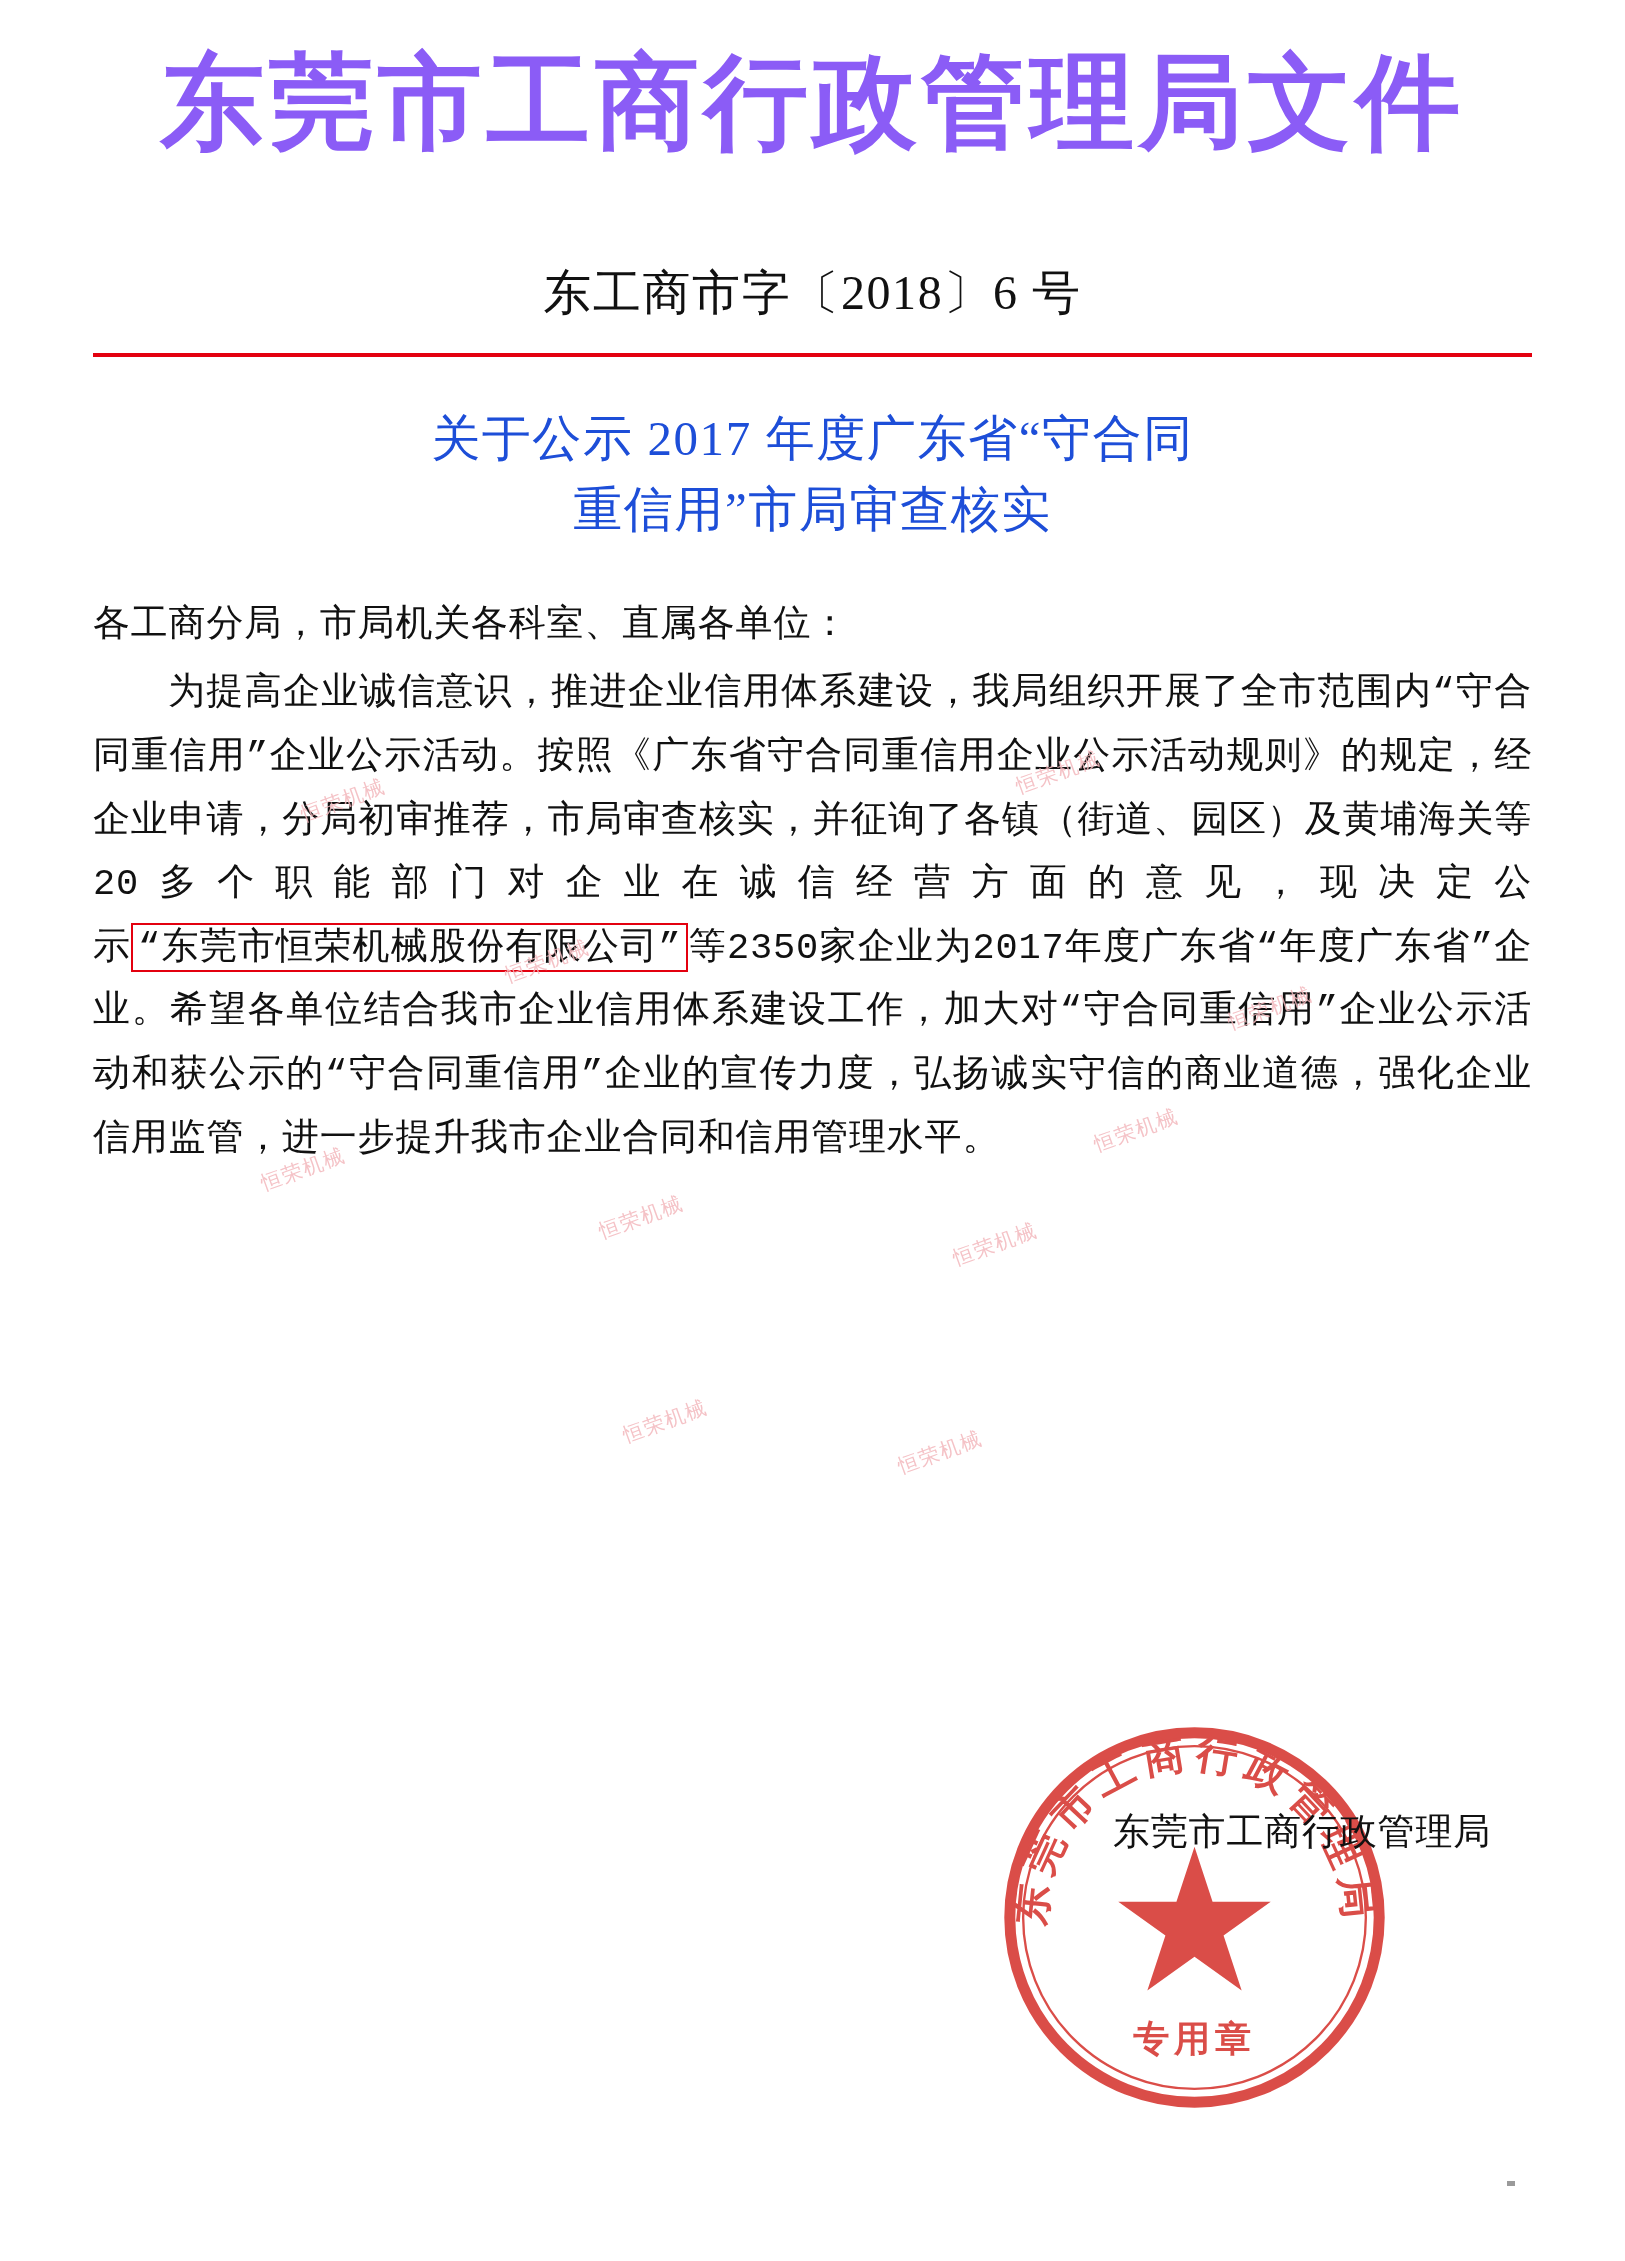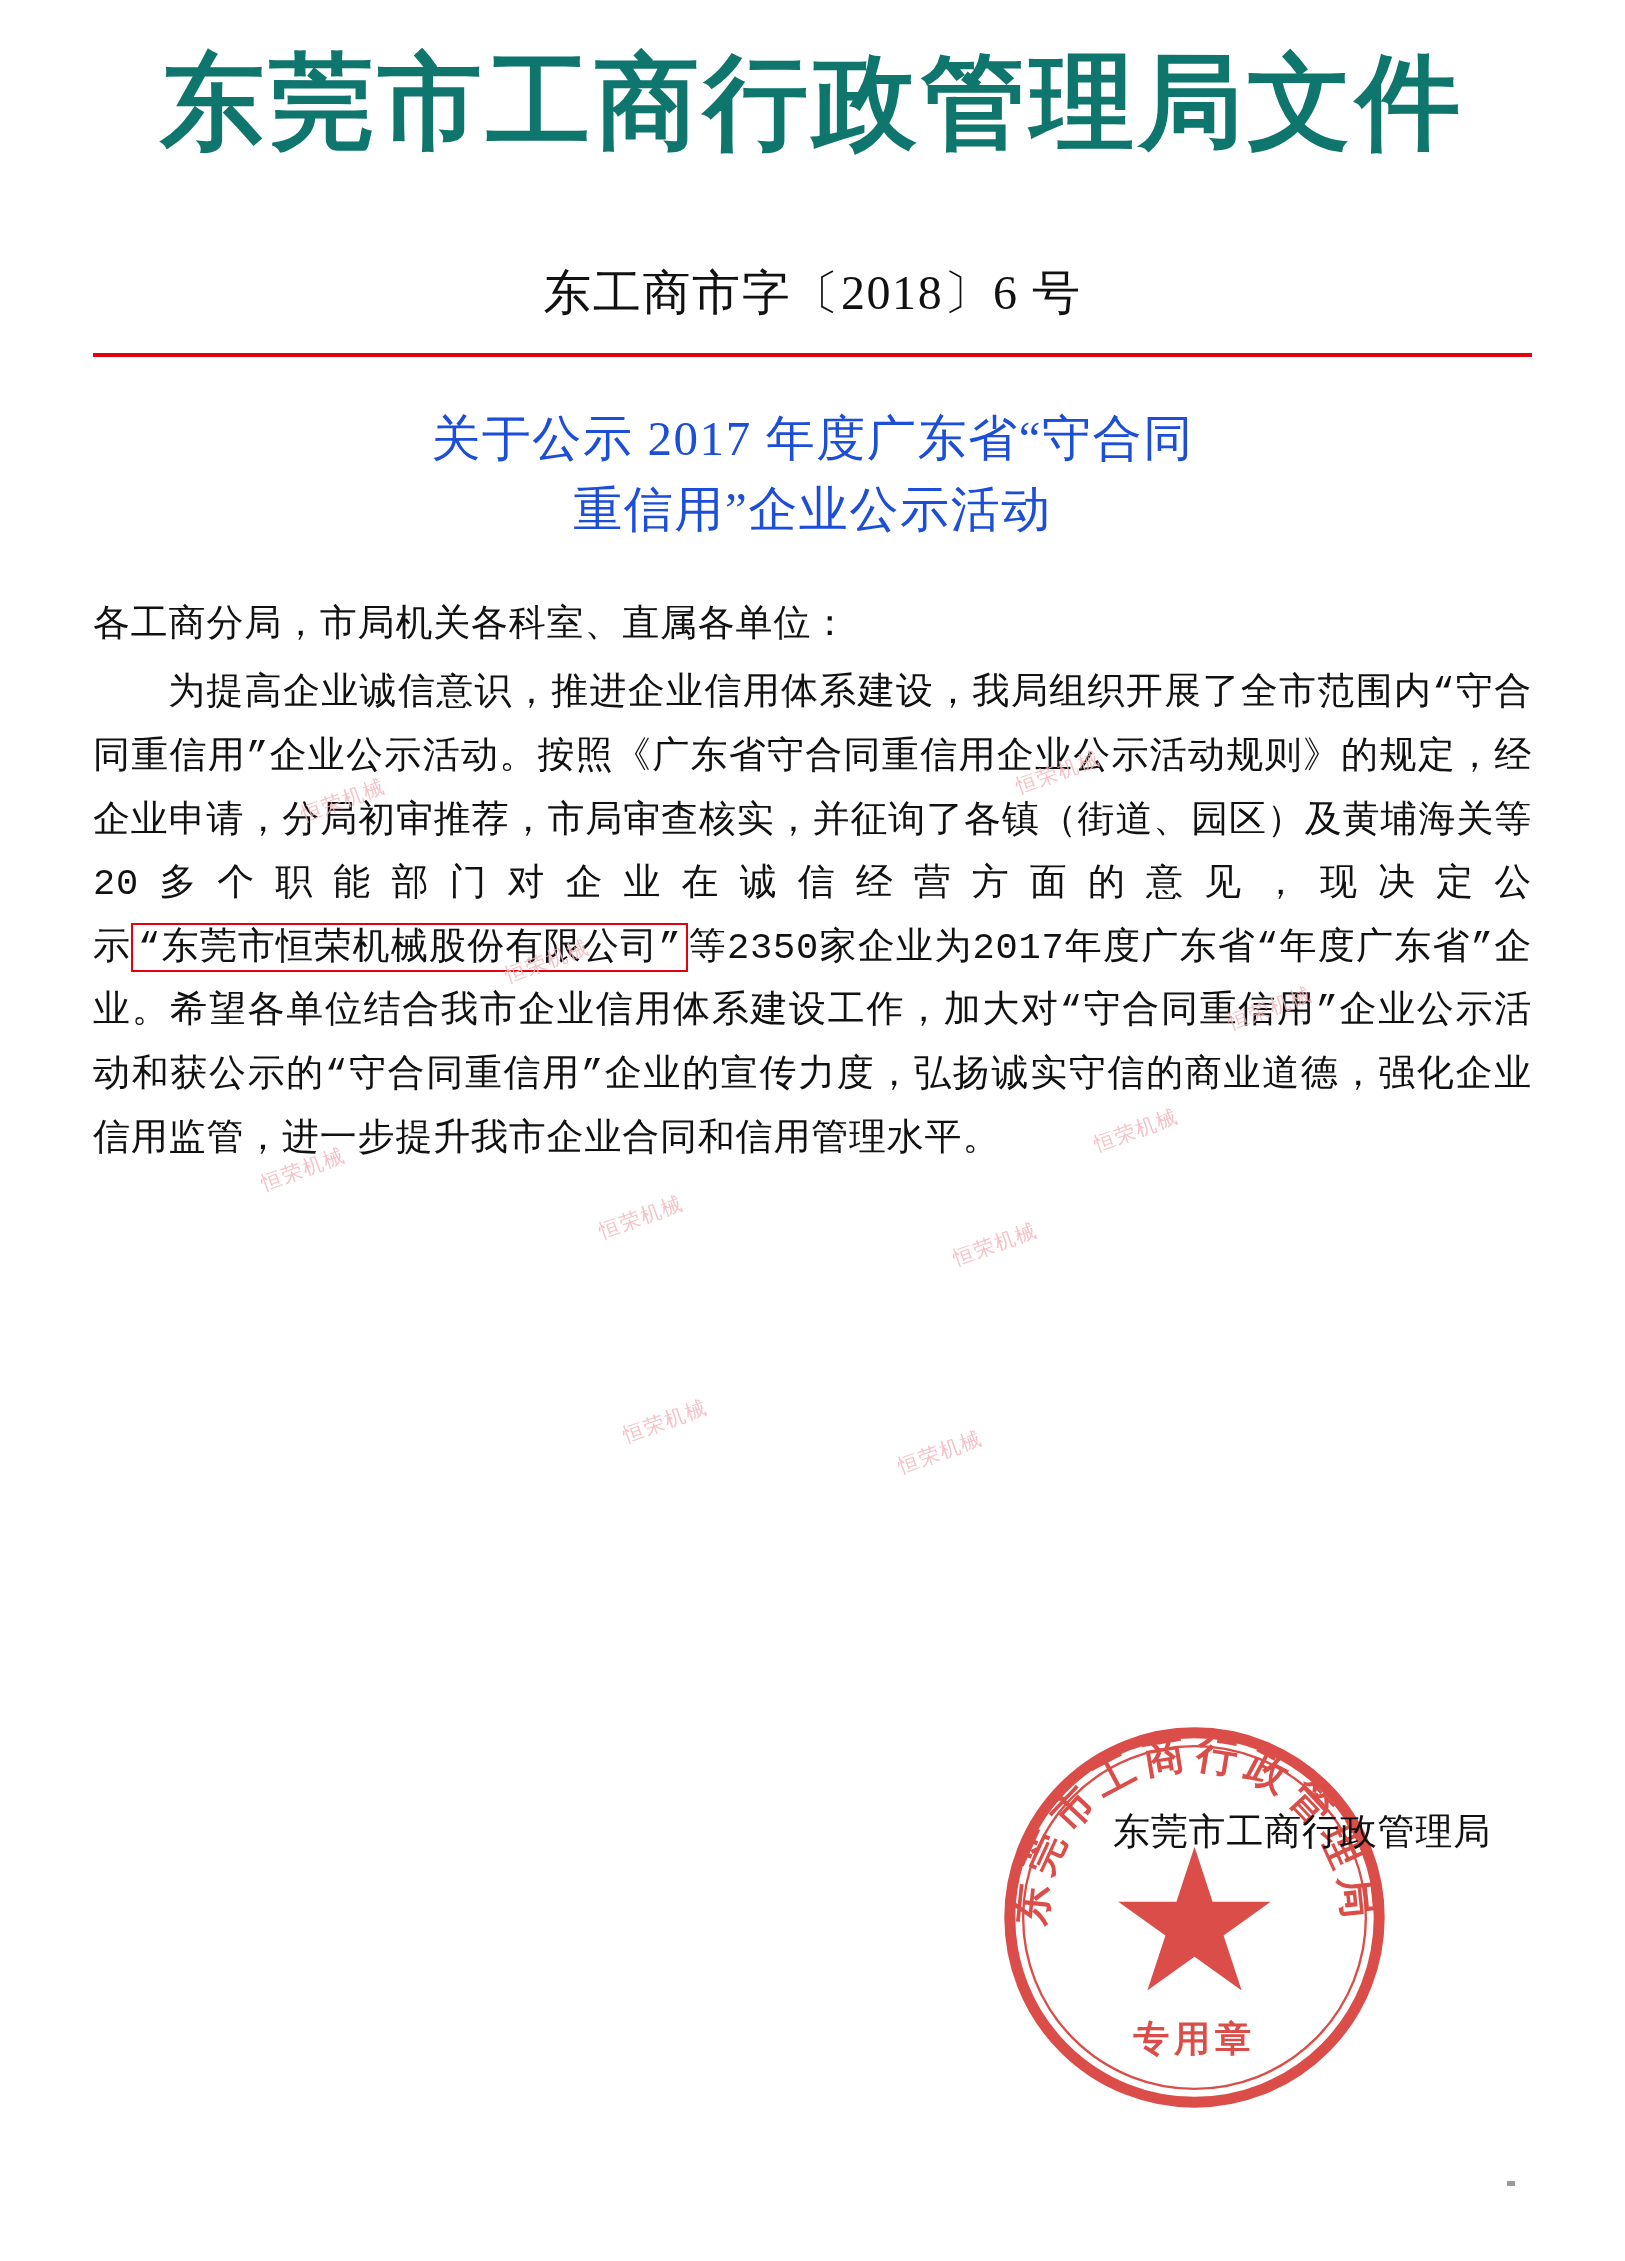--- a/index.html
+++ b/index.html
@@ -29,7 +29,7 @@
     padding-top: 38px;
   }
   .doc-header-title {
-    color: #0f766e;
+    color: #8b5cf6;
     font-family: "Liberation Serif", "DejaVu Serif", serif;
     font-weight: bold;
     font-size: 104px;

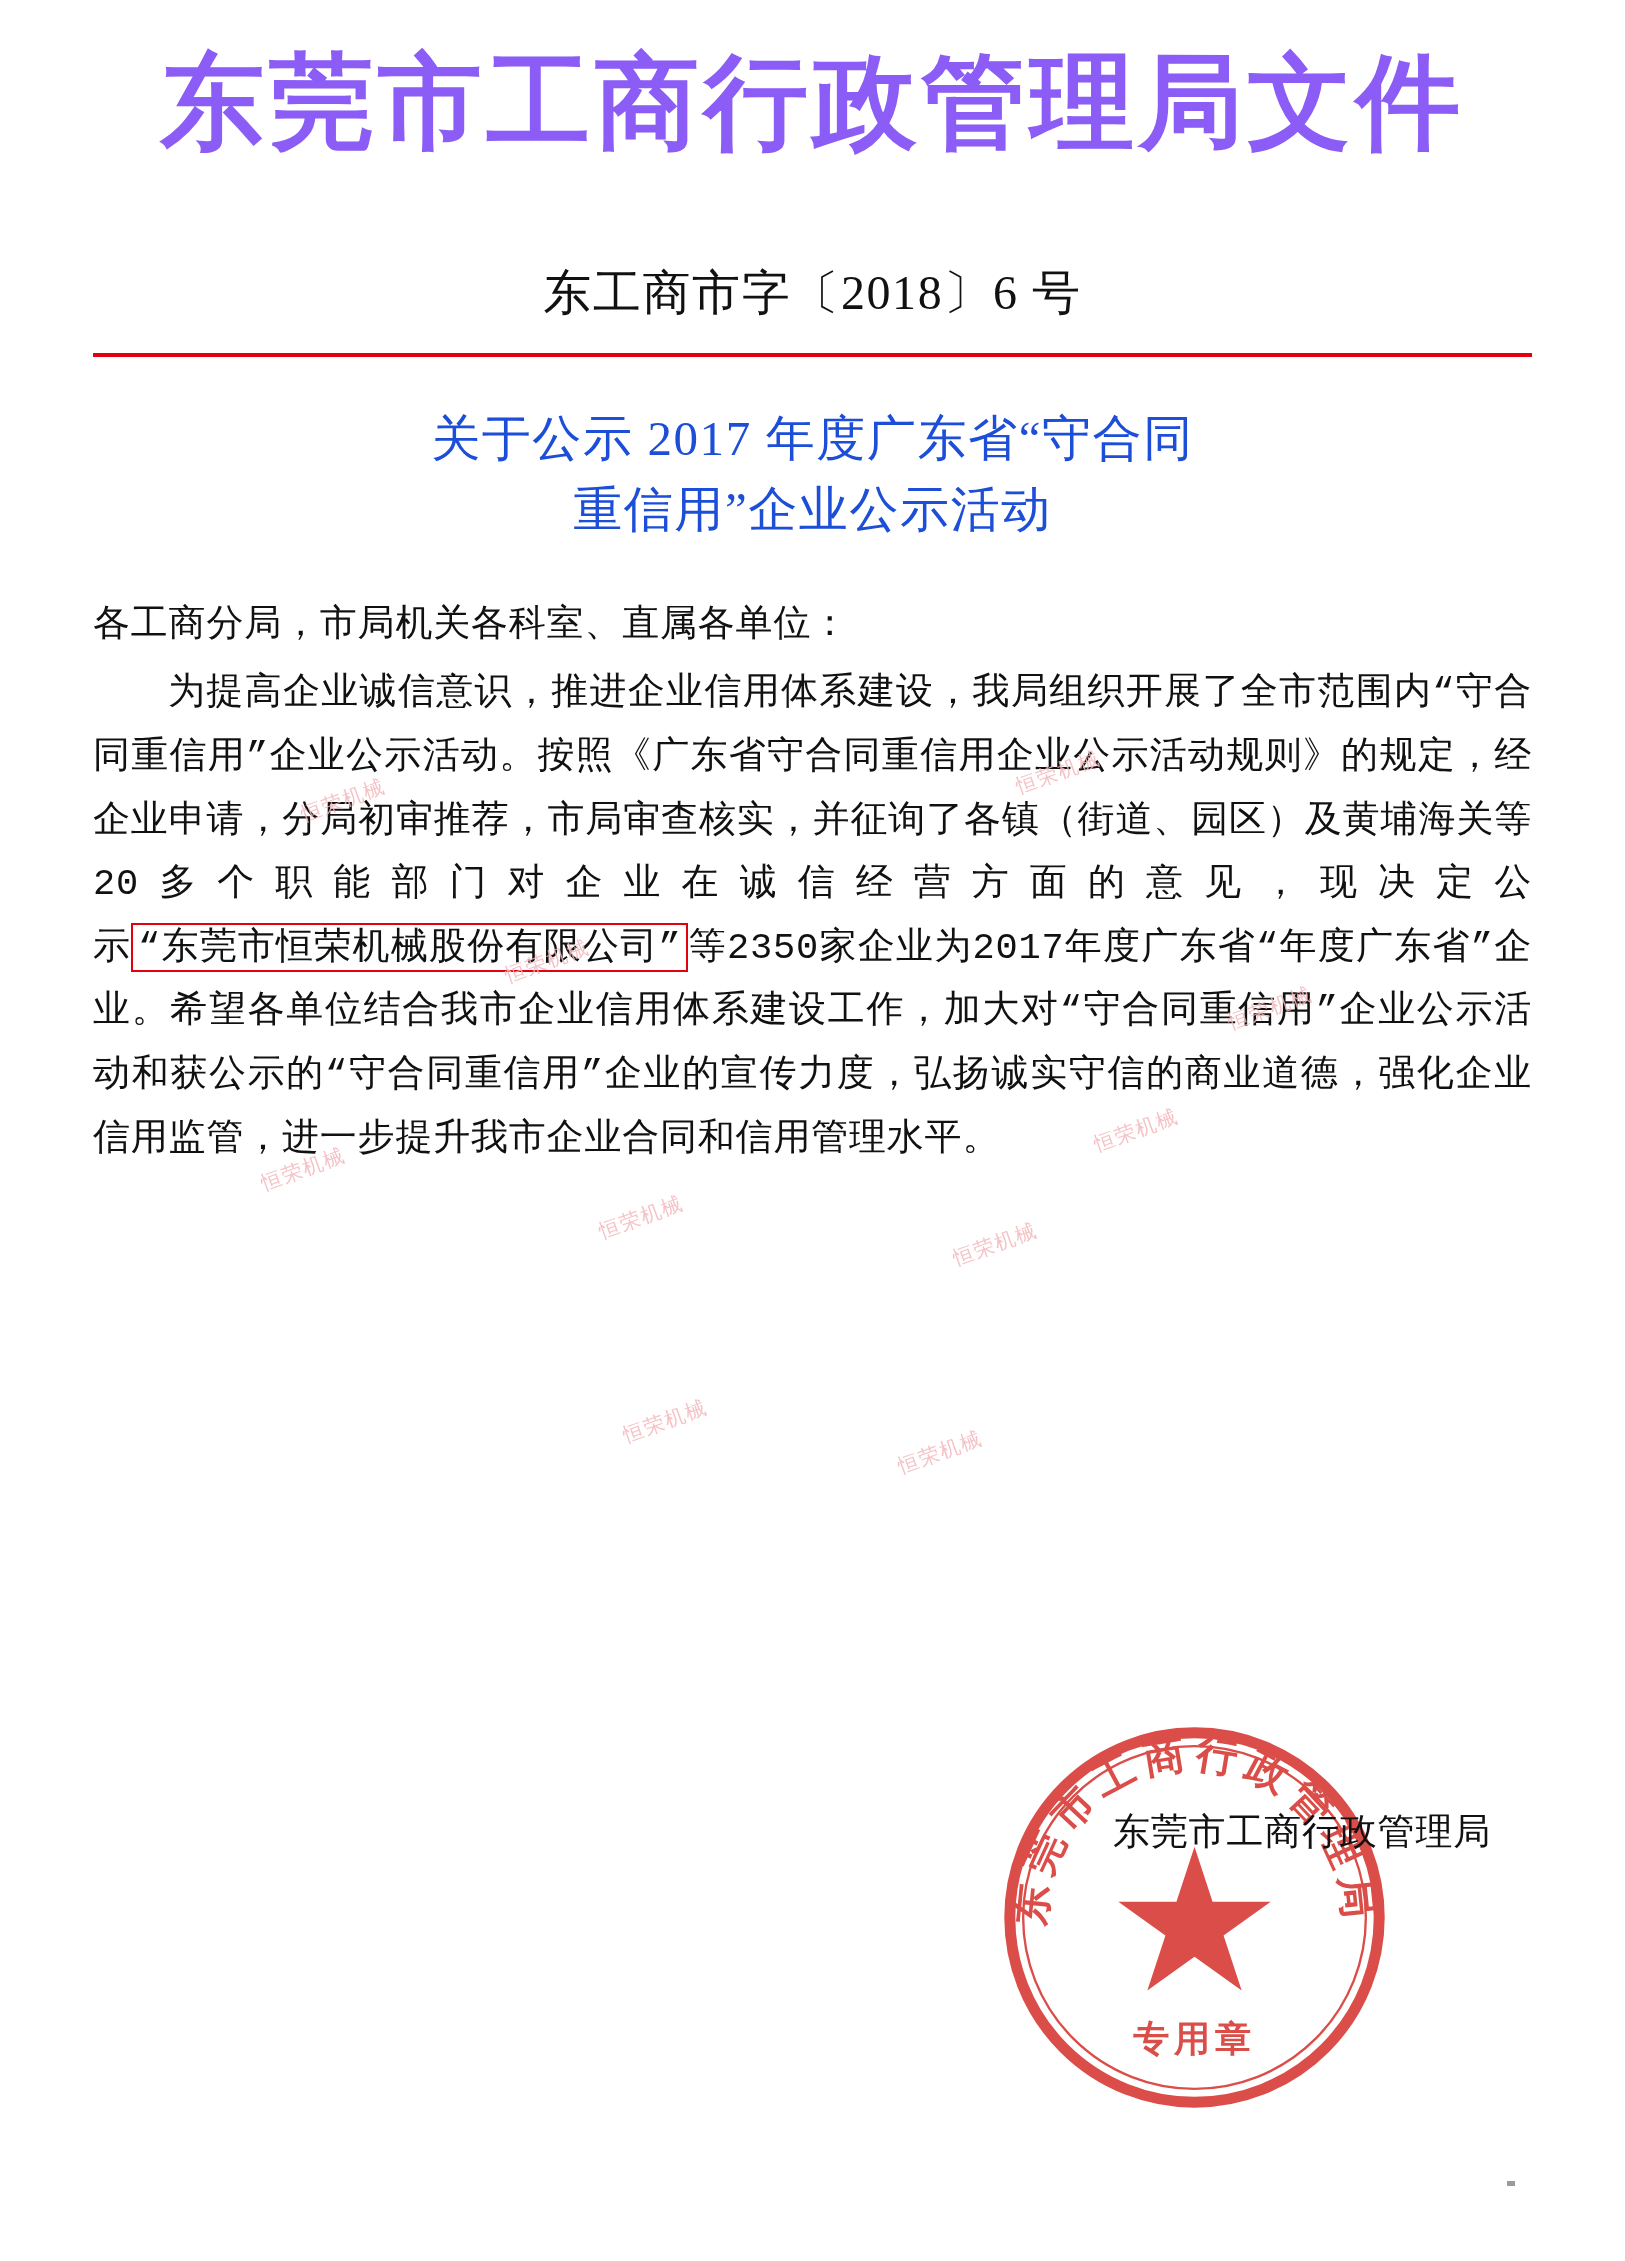--- a/index.html
+++ b/index.html
@@ -151,7 +151,7 @@
 
   <div class="doc-title">
     <span class="doc-title-line">关于公示 2017 年度广东省“守合同</span>
-    <span class="doc-title-line">重信用”企业公示活动</span>
+    <span class="doc-title-line">重信用”市局审查核实</span>
   </div>
 
   <div class="doc-body">

